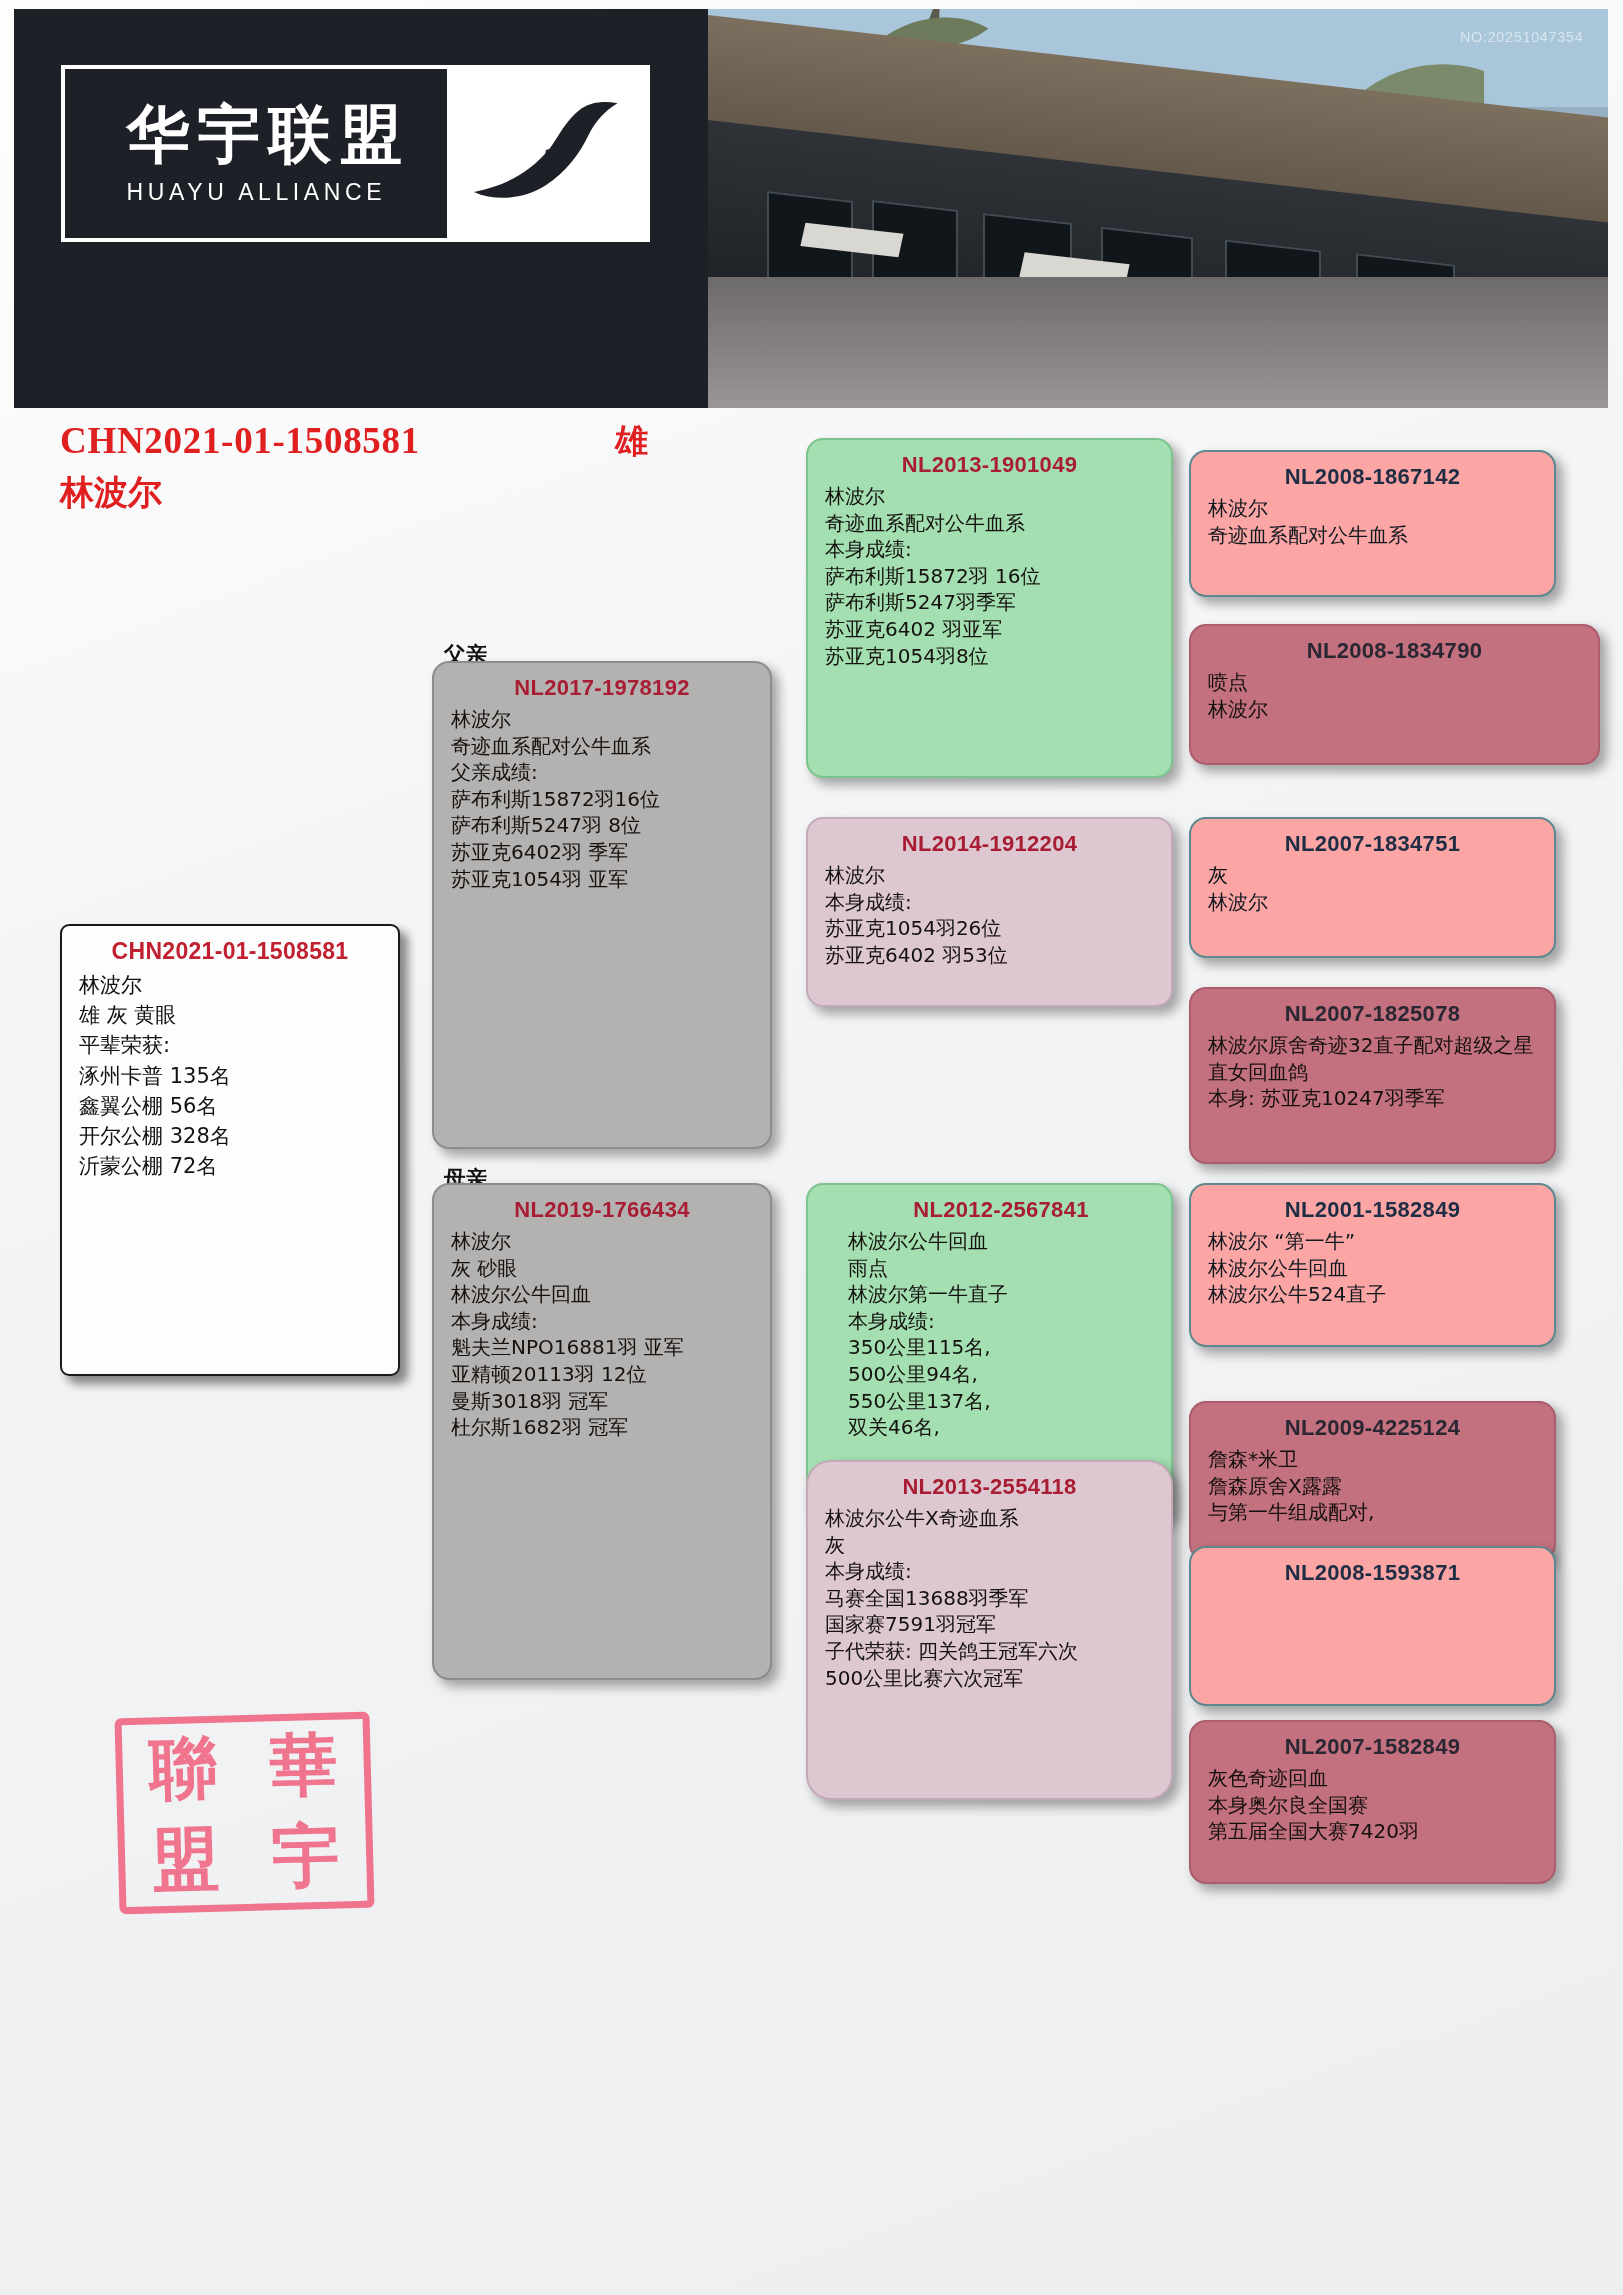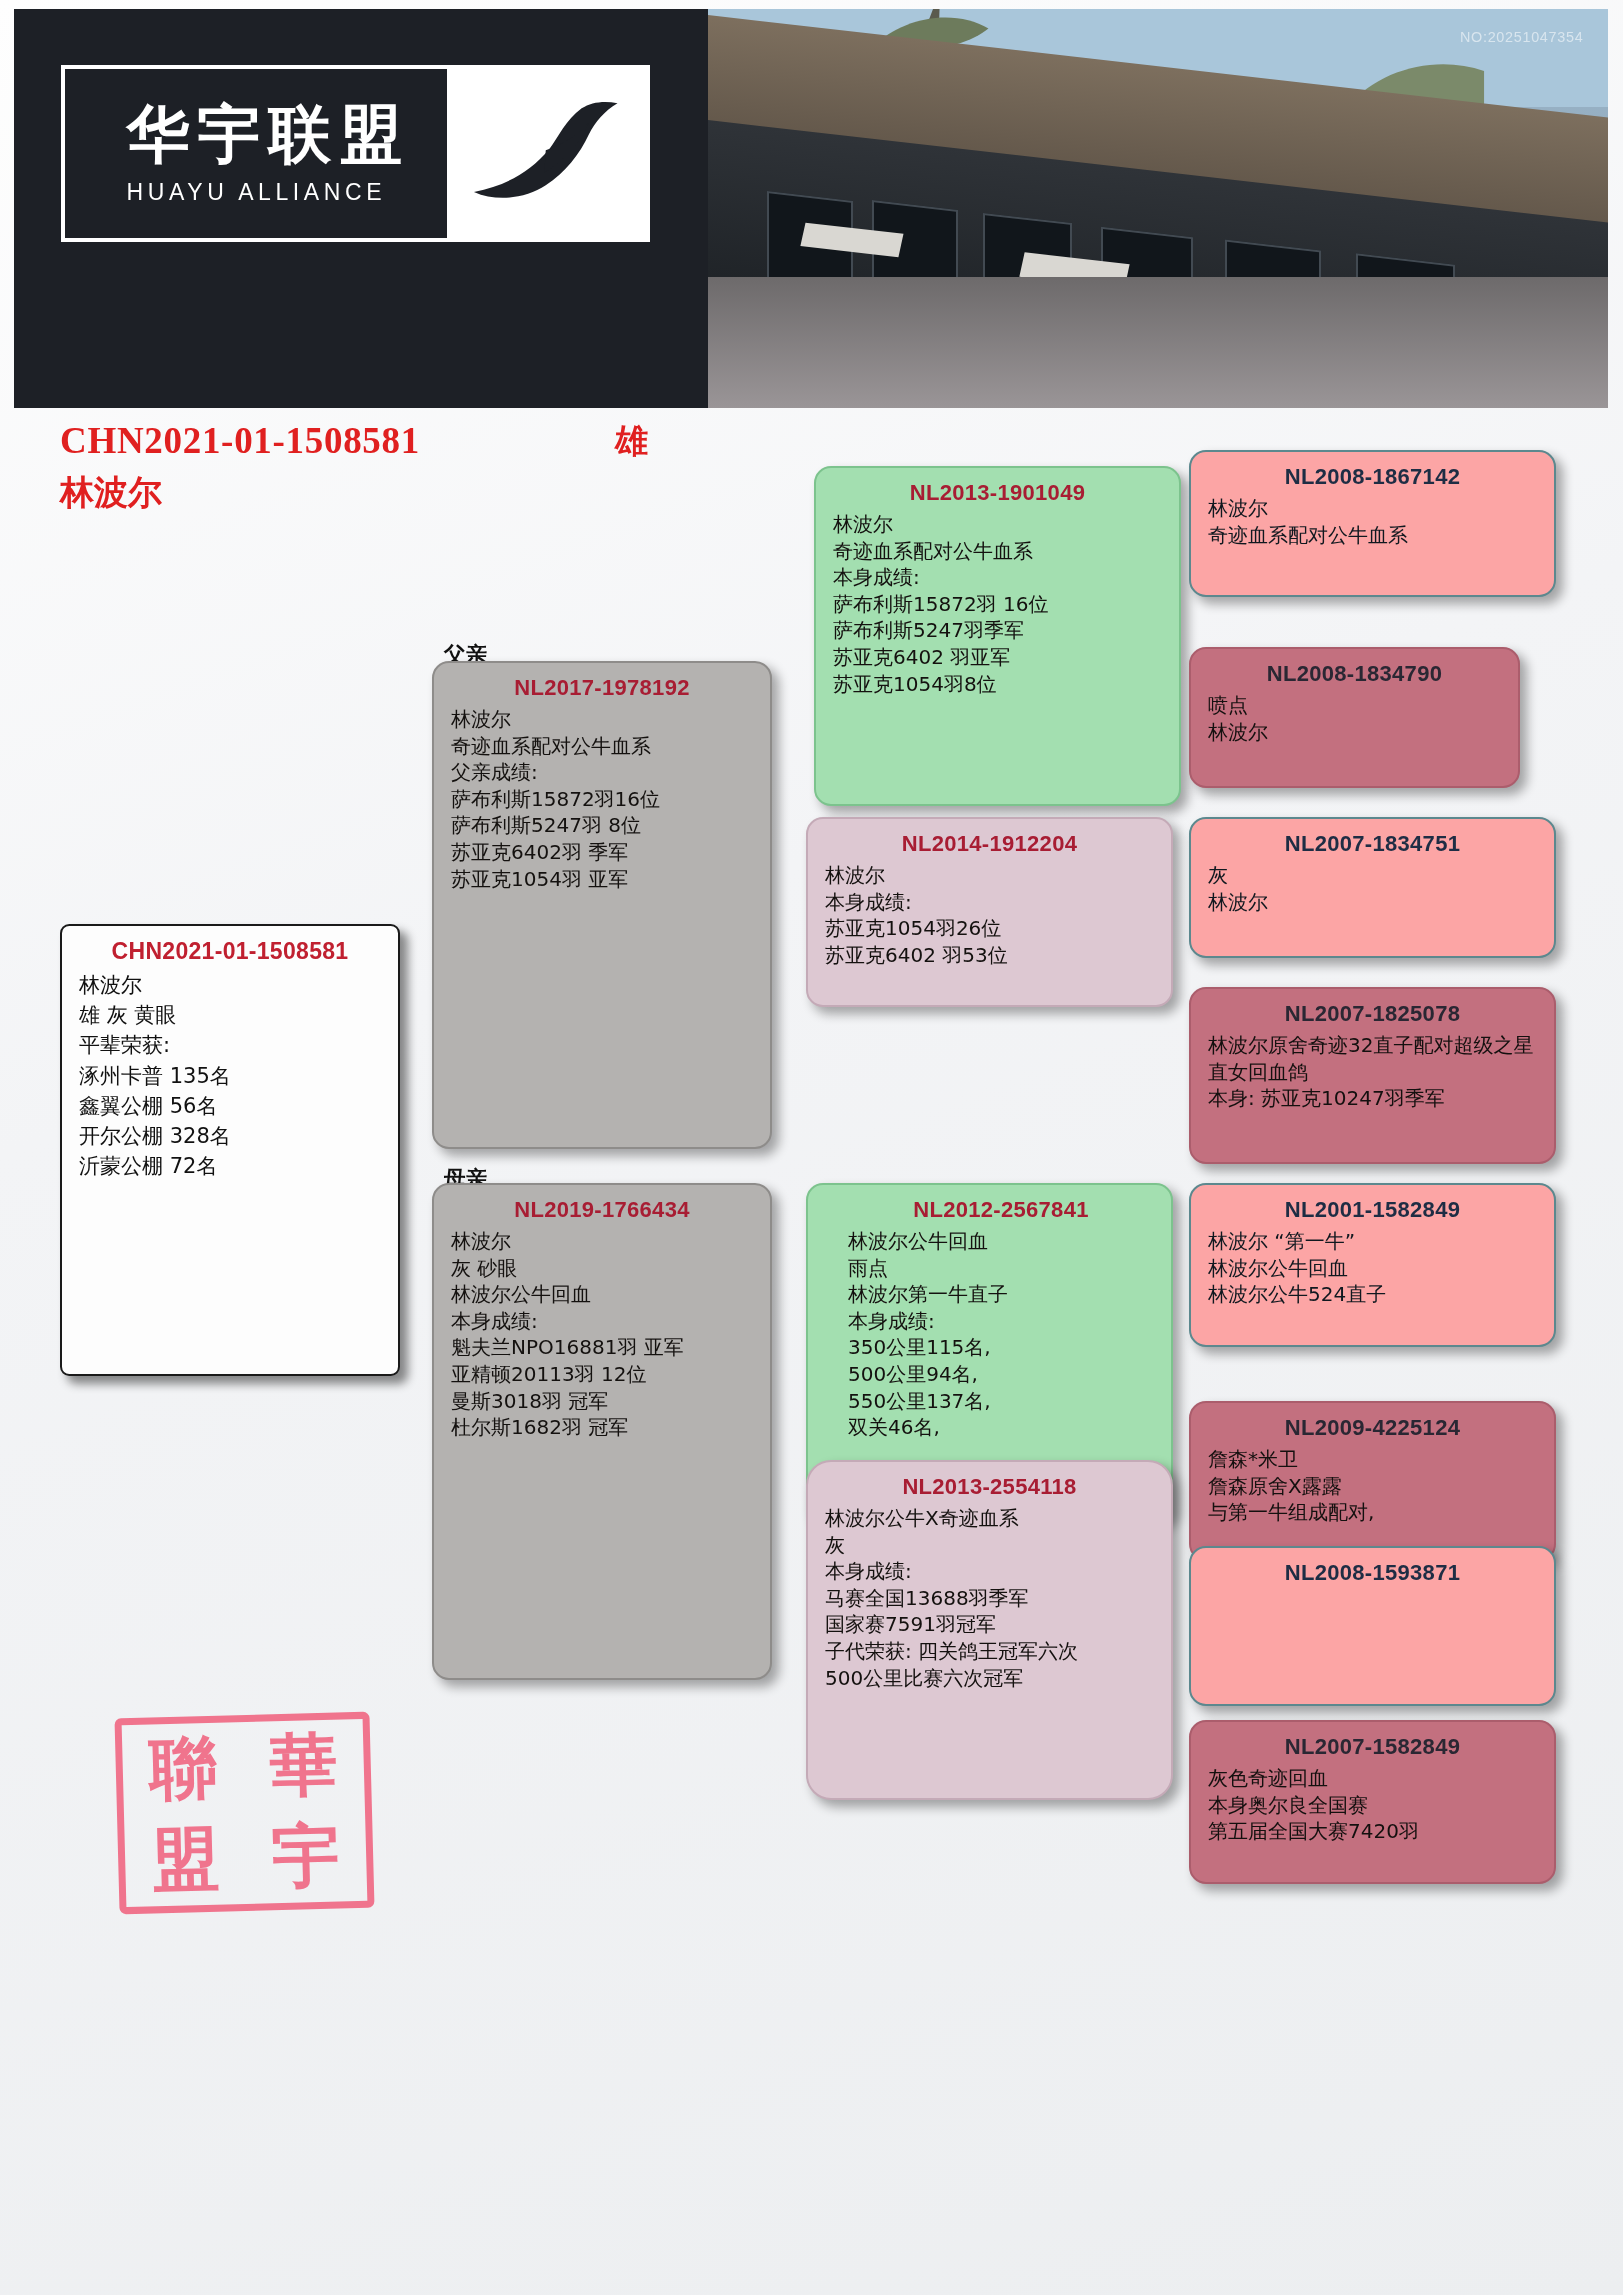--- a/index.html
+++ b/index.html
@@ -338,7 +338,7 @@
 杜尔斯1682羽 冠军</div>
 </div>
 
-<div class="card card-green" style="left:806px; top:466px; width:367px; height:340px;margin-left:8px;">
+<div class="card card-green" style="left:806px; top:438px; width:367px; height:340px;">
   <div class="card-title">NL2013-1901049</div>
   <div class="card-body">林波尔
 奇迹血系配对公牛血系

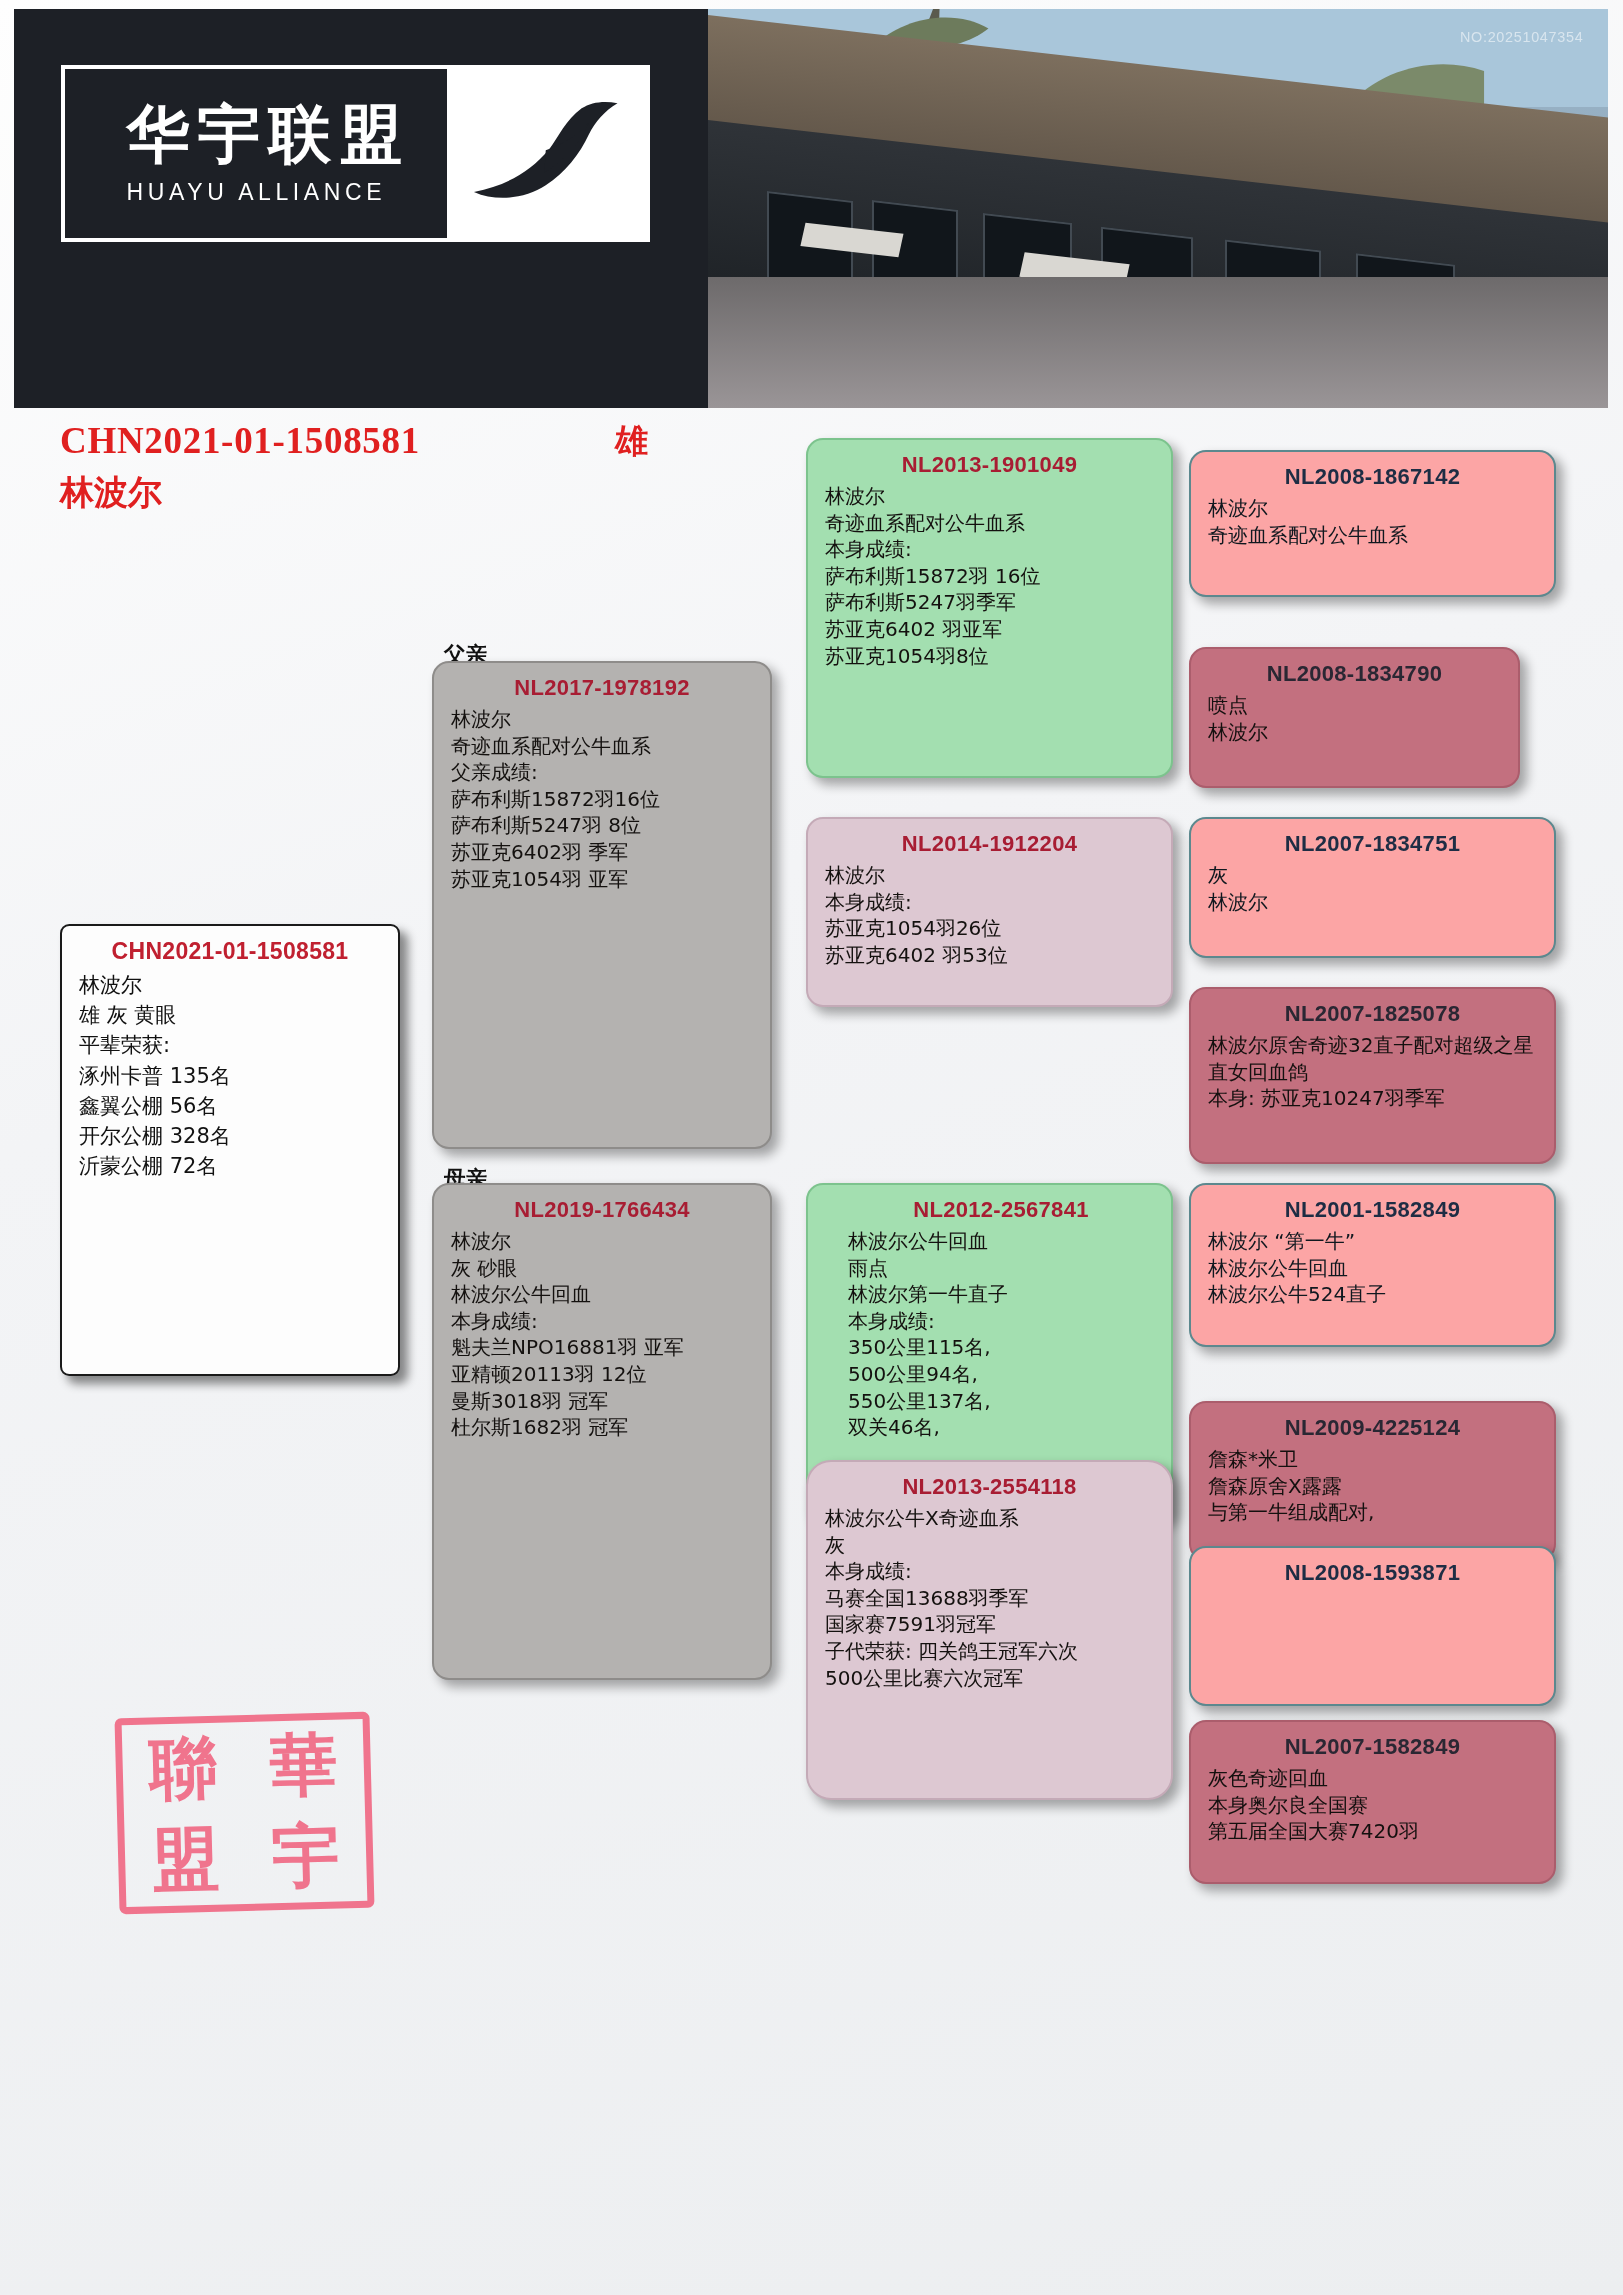--- a/index.html
+++ b/index.html
@@ -386,7 +386,7 @@
 奇迹血系配对公牛血系</div>
 </div>
 
-<div class="card card-rose" style="left:1189px; top:647px; width:331px; height:141px;">
+<div class="card card-rose" style="left:1189px; top:624px; width:411px; height:141px;">
   <div class="card-title">NL2008-1834790</div>
   <div class="card-body">喷点
 林波尔</div>

